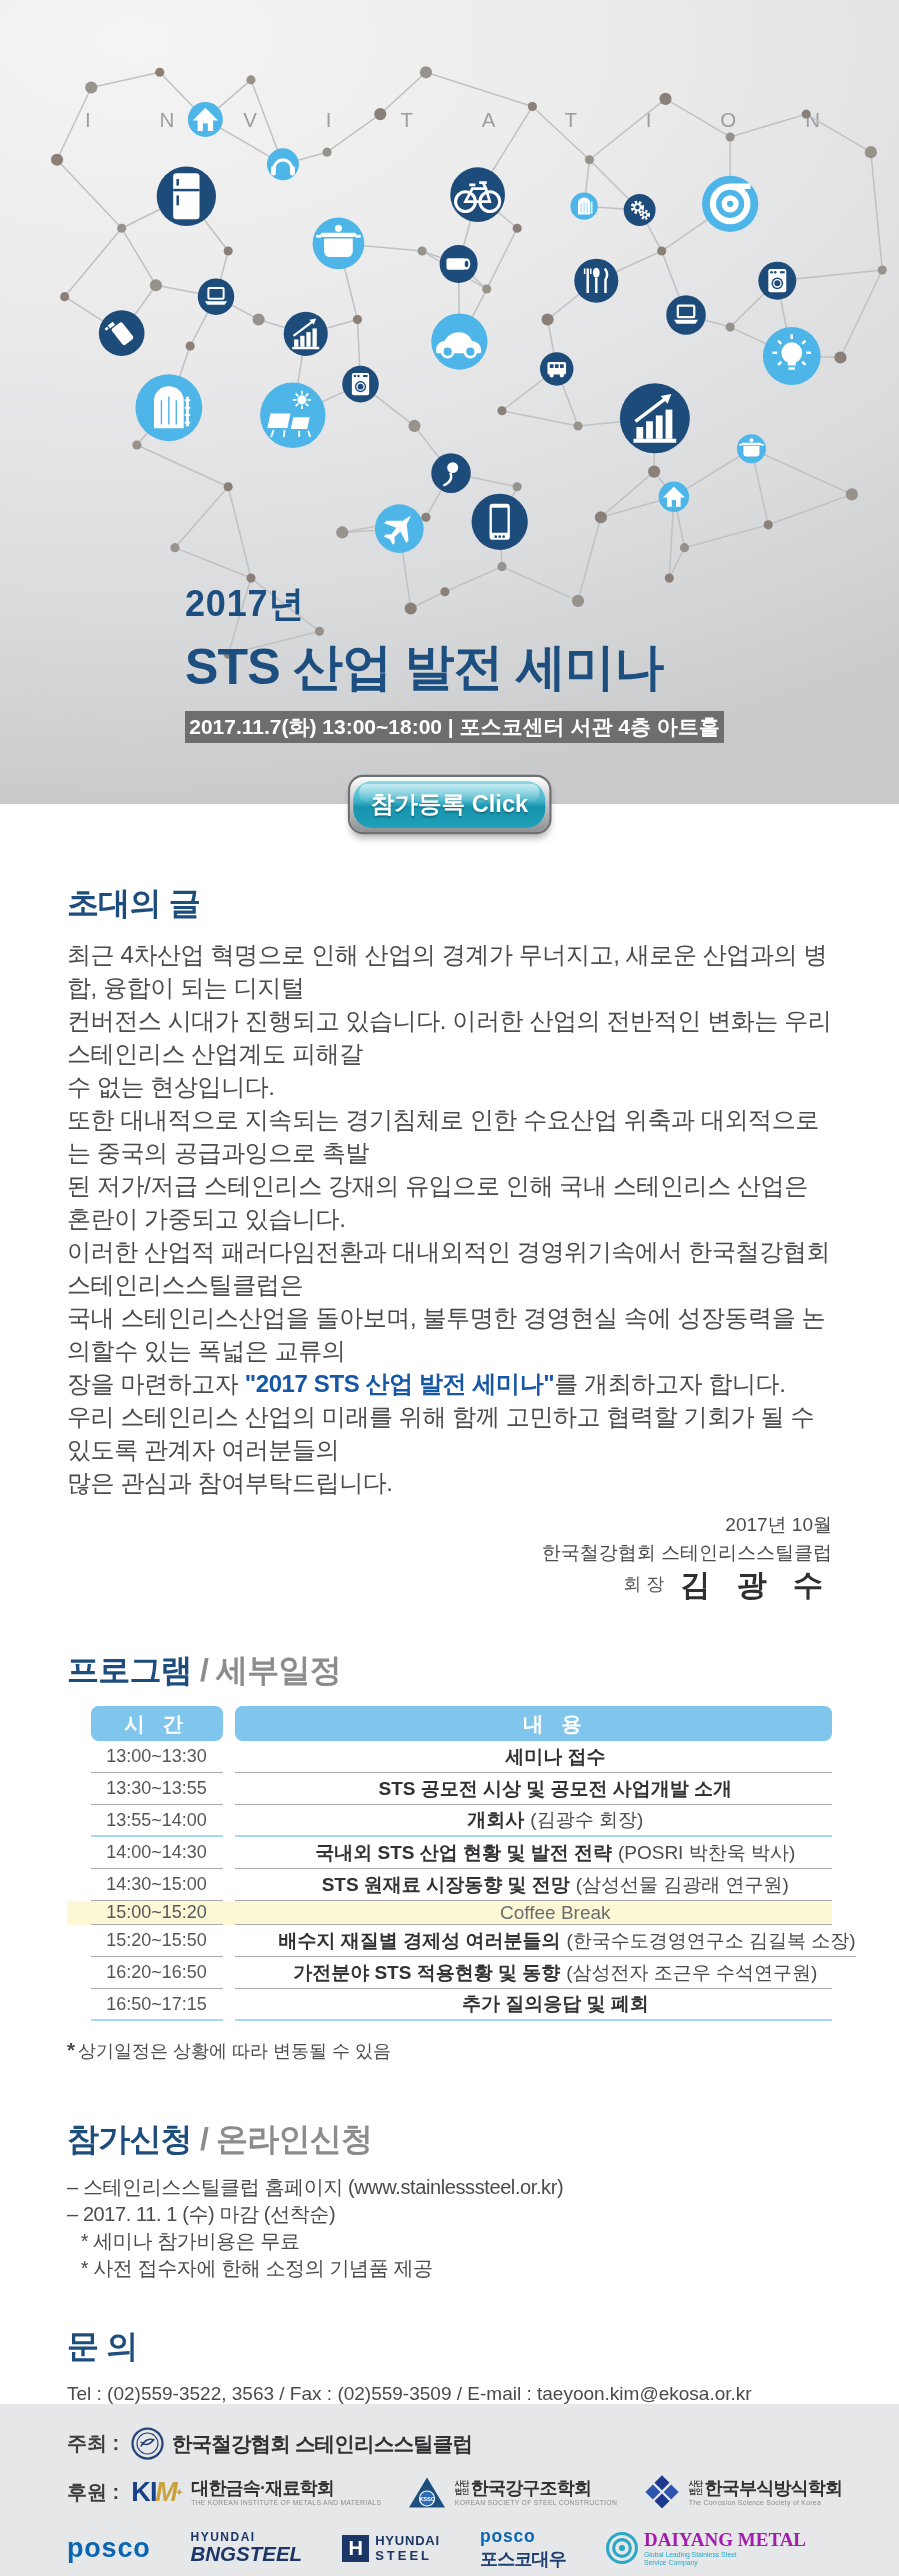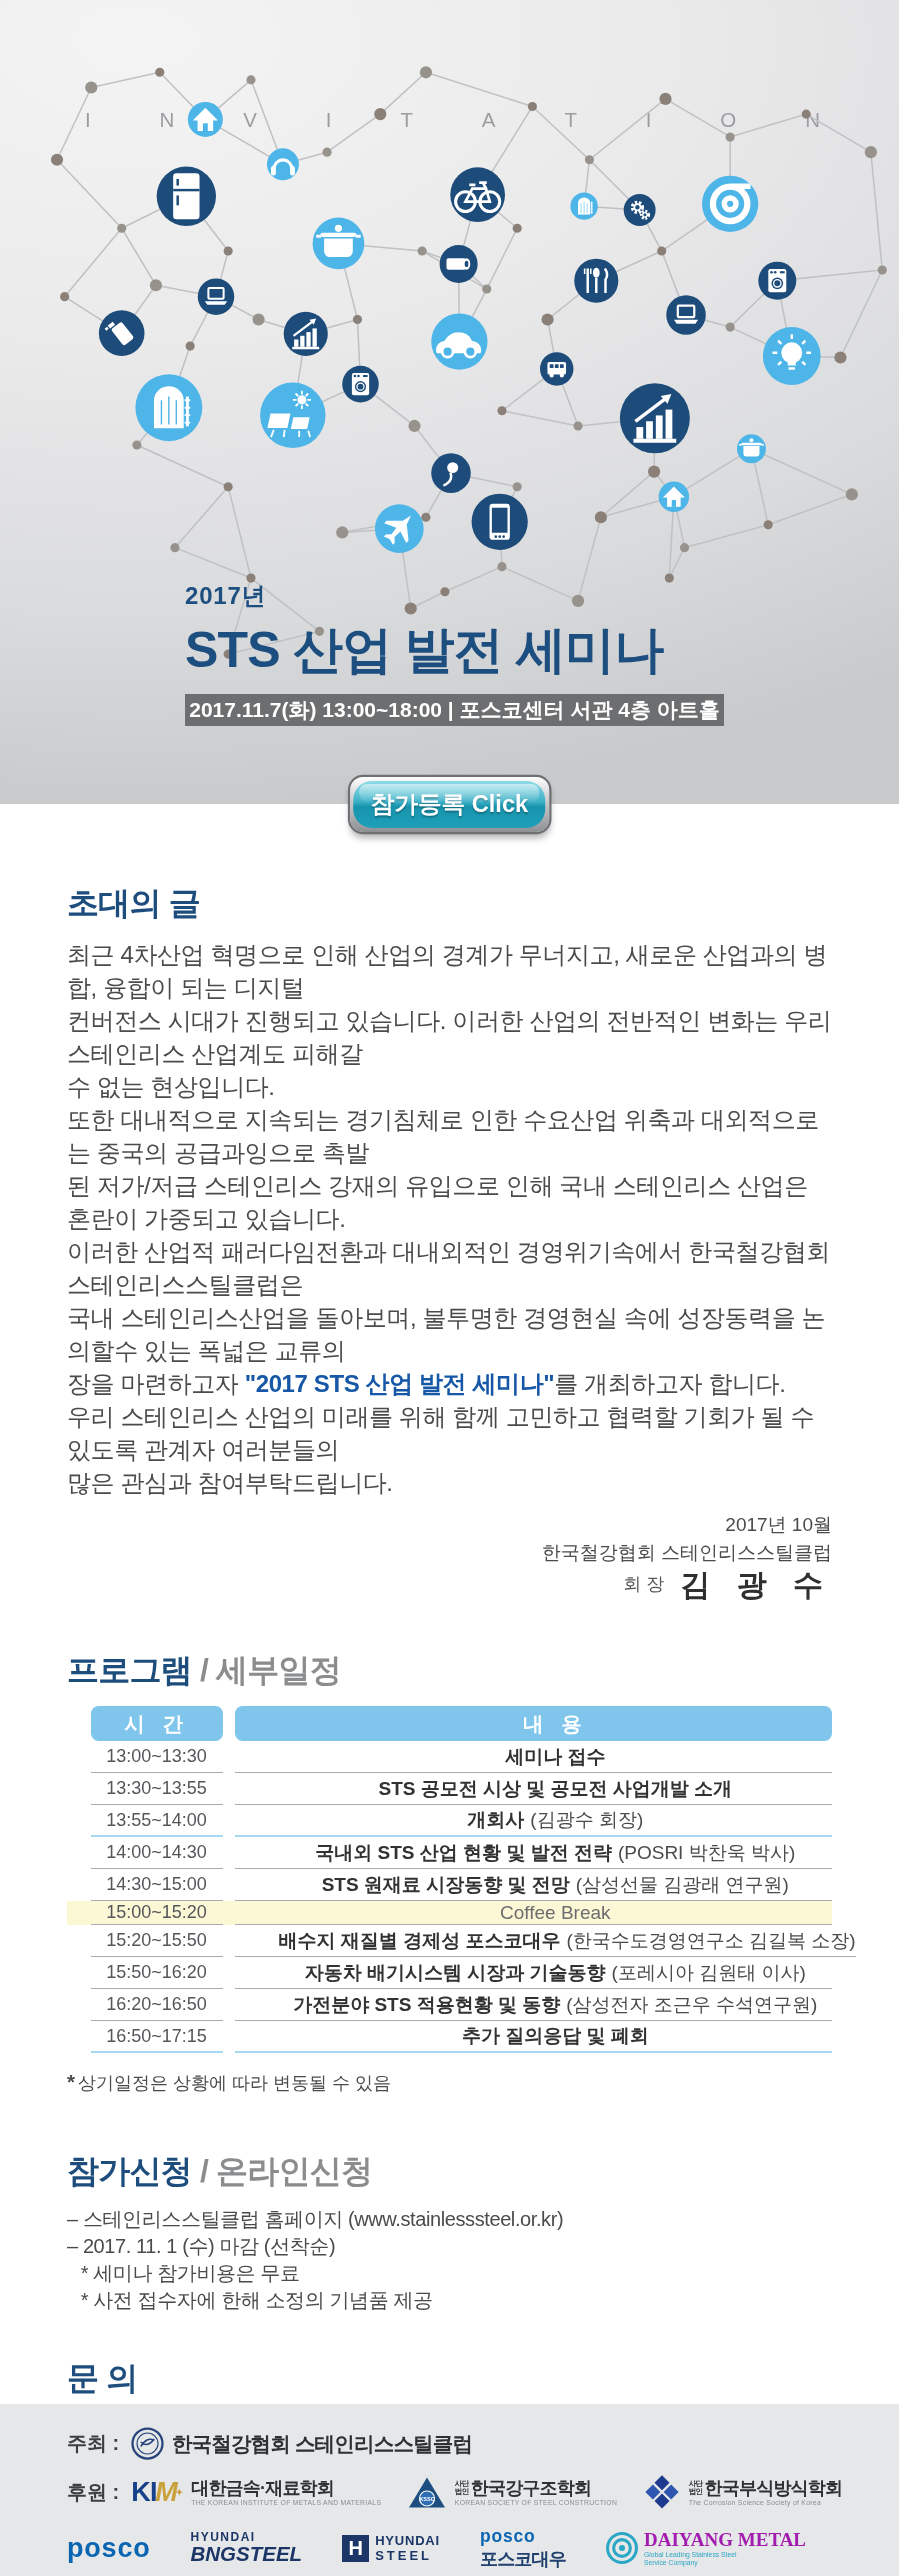--- a/index.html
+++ b/index.html
@@ -13,7 +13,7 @@
     font-size:20.5px; color:#9b9da0; font-weight:400; }
   .net { position:absolute; left:0; top:0; width:899px; height:804px; }
   .title-block { position:absolute; left:185px; top:580px; width:540px; }
-  .year { font-size:24px; font-weight:bold; color:#1d4e80; letter-spacing:0.8px; }
+  .year { font-size:36px; font-weight:bold; color:#1d4e80; letter-spacing:0.8px; }
   .main-title { font-size:50px; font-weight:bold; color:#1d4e80; letter-spacing:-0.8px; margin-top:4.6px; white-space:nowrap; }
   .date-bar { margin-top:10.7px; width:539px; height:32px; background:#6d6e70; color:#fff; font-size:21px; font-weight:bold;
     display:flex; align-items:center; justify-content:center; white-space:nowrap; }

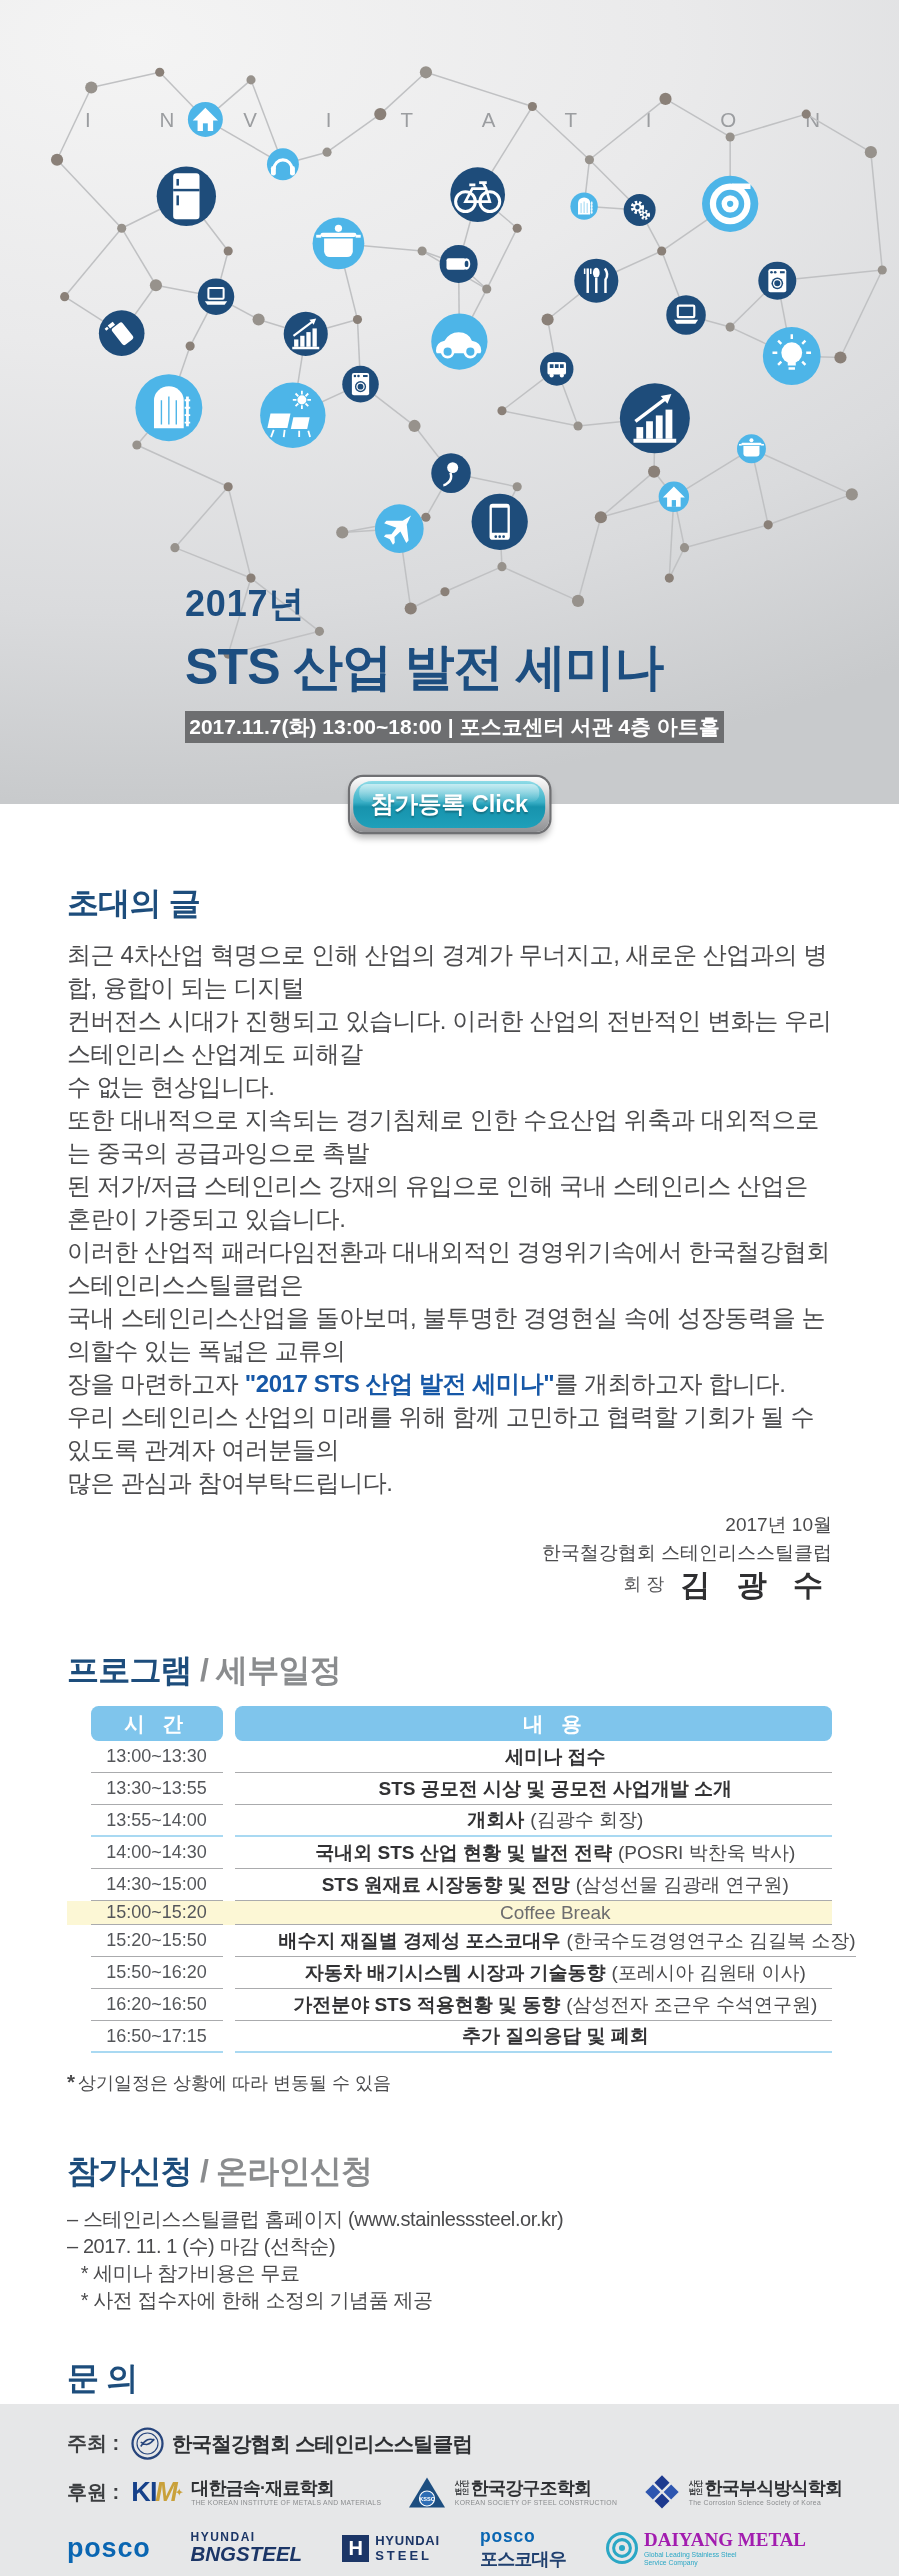--- a/index.html
+++ b/index.html
@@ -611,7 +611,7 @@
             <div class="prow data">
               <div class="c-time">15:20~15:50</div>
               <div class="c-body">
-                <span class="t">배수지 재질별 경제성 포스코대우</span>
+                <span class="t">배수지 재질별 경제성 여러분들의</span>
                 <span class="s">(한국수도경영연구소 김길복 소장)</span>
               </div>
             </div>

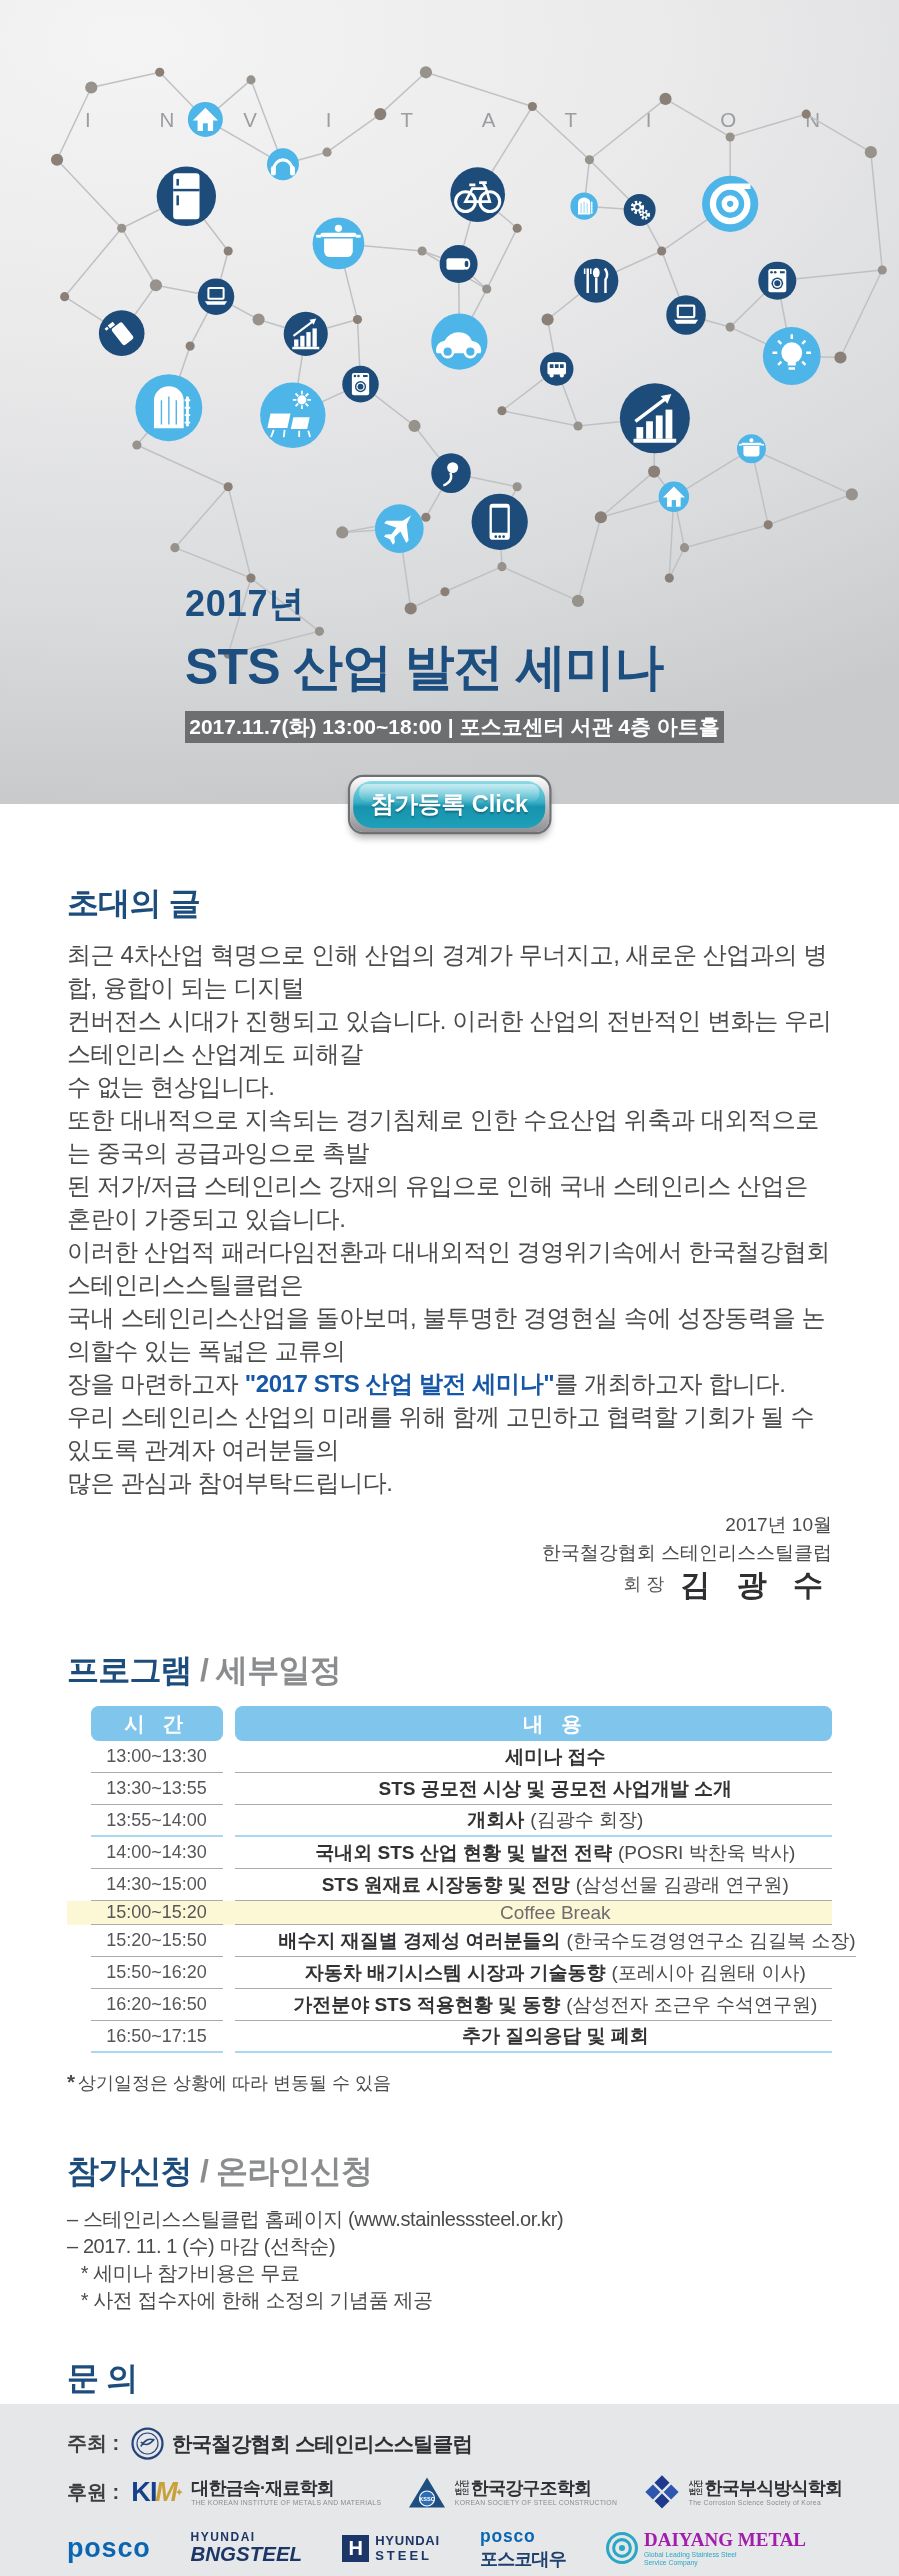--- a/index.html
+++ b/index.html
@@ -616,13 +616,6 @@
               </div>
             </div>
             <div class="prow data">
-              <div class="c-time">15:50~16:20</div>
-              <div class="c-body">
-                <span class="t">자동차 배기시스템 시장과 기술동향</span>
-                <span class="s">(포레시아 김원태 이사)</span>
-              </div>
-            </div>
-            <div class="prow data">
               <div class="c-time">16:20~16:50</div>
               <div class="c-body">
                 <span class="t">가전분야 STS 적용현황 및 동향</span>

